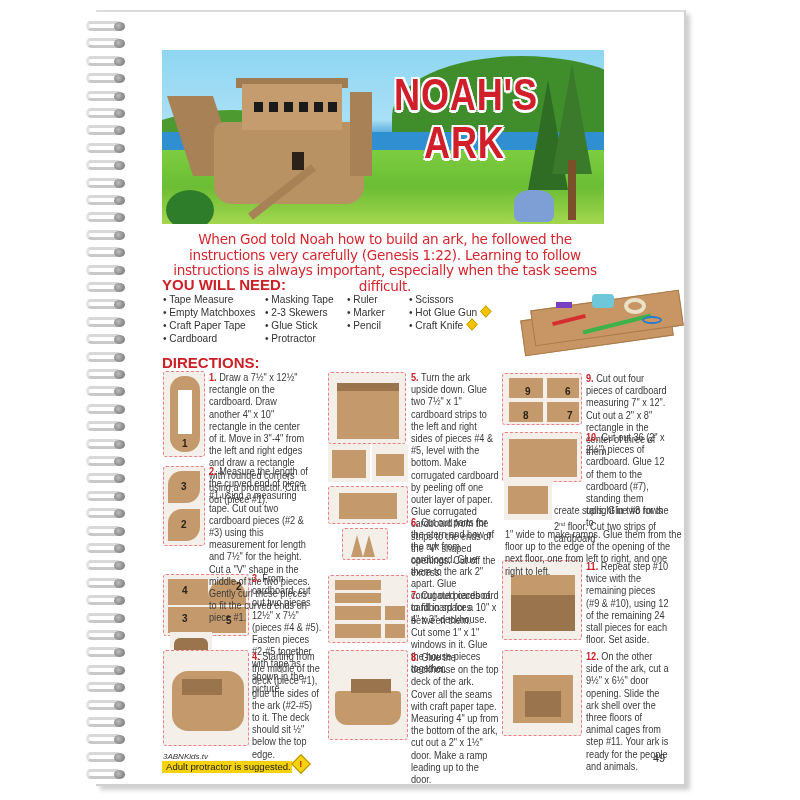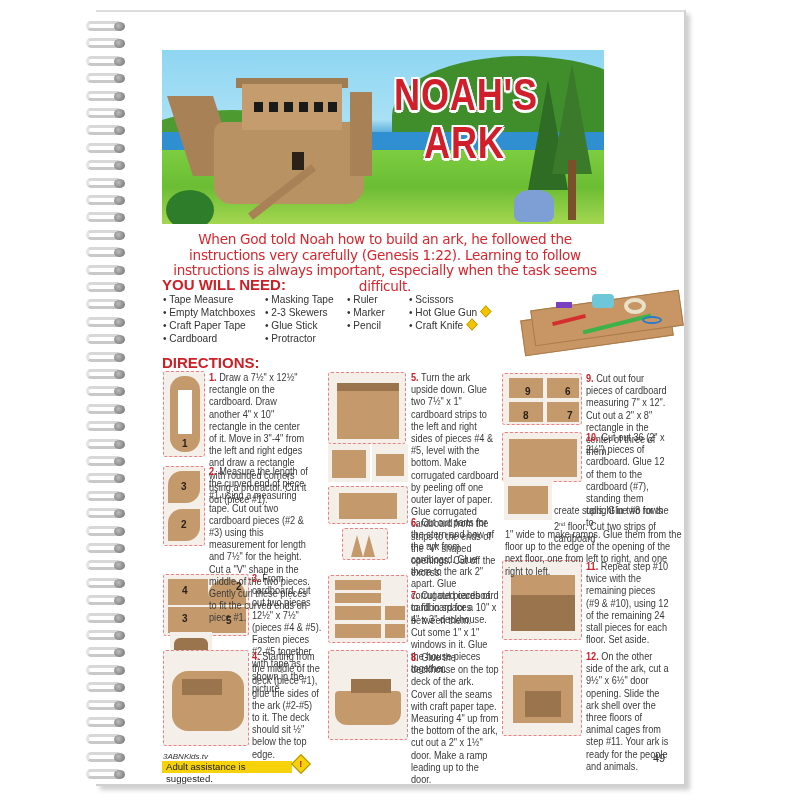--- a/index.html
+++ b/index.html
@@ -414,7 +414,7 @@
 <div class="step" style="left:586px; top:651px; width:94px;"><b>12.</b> <span>On the other side of the ark, cut a 9½" x 6½" door opening. Slide the ark shell over the three floors of animal cages from step #11. Your ark is ready for the people and animals.</span></div>
 
 <div class="footer-brand">3ABNKids.tv</div>
-<div class="footer-bar">Adult assistance is suggested.</div>
+<div class="footer-bar">Adult protractor is suggested.</div>
 <div class="footer-warn">
     <span>!</span>
   </div>

